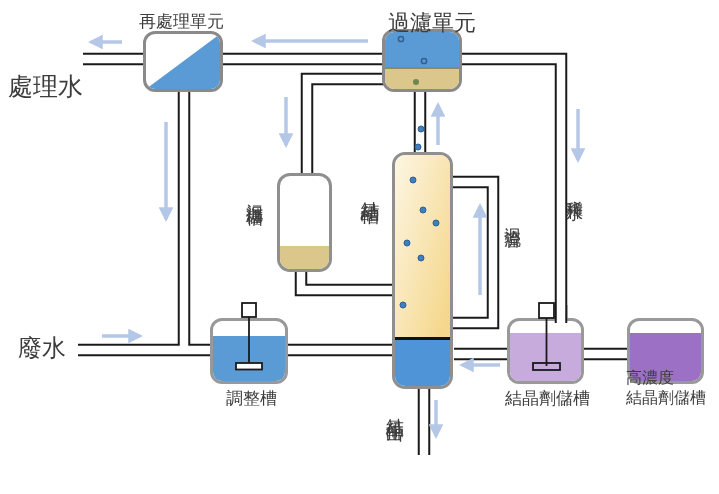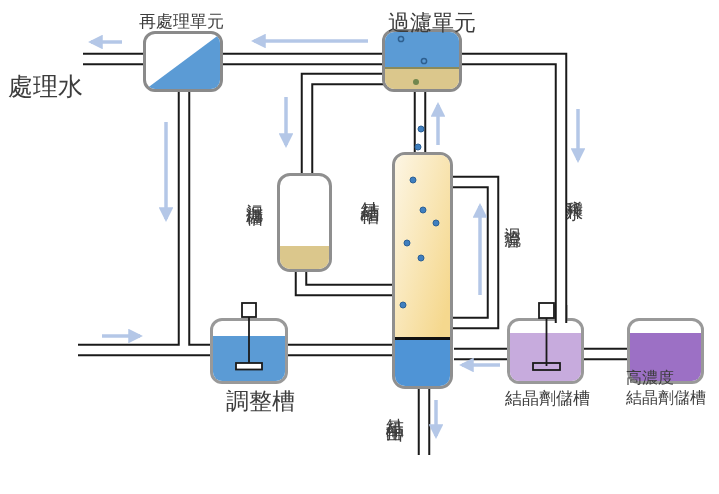--- a/index.html
+++ b/index.html
@@ -167,6 +167,7 @@
   <div class="lbl v" style="left:361px;top:186px;font-size:19px;">結晶槽</div>
   <div class="lbl v" style="left:504px;top:214px;font-size:17px;">迴流管</div>
   <div class="lbl v" style="left:566px;top:187px;font-size:17px;">稀釋水</div>
+  <div class="lbl" style="left:18px;top:333px;font-size:24px;">廢水</div>
   <div class="lbl" style="left:226px;top:388px;font-size:23px;">調整槽</div>
   <div class="lbl" style="left:505px;top:388px;font-size:17px;">結晶劑儲槽</div>
   <div class="lbl" style="left:626px;top:368px;font-size:16px;">高濃度

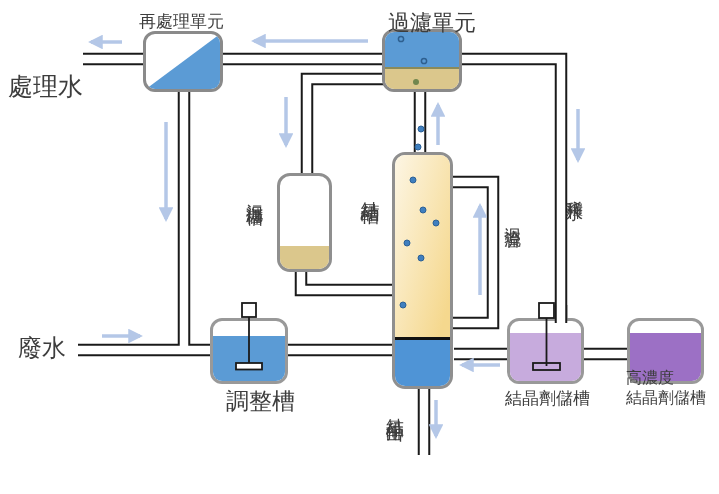--- a/index.html
+++ b/index.html
@@ -168,7 +168,7 @@
   <div class="lbl v" style="left:504px;top:214px;font-size:17px;">迴流管</div>
   <div class="lbl v" style="left:566px;top:187px;font-size:17px;">稀釋水</div>
   <div class="lbl" style="left:18px;top:333px;font-size:24px;">廢水</div>
-  <div class="lbl" style="left:226px;top:388px;font-size:23px;">調整槽</div>
+  <div class="lbl" style="left:226px;top:388px;font-size:17px;">調整槽</div>
   <div class="lbl" style="left:505px;top:388px;font-size:17px;">結晶劑儲槽</div>
   <div class="lbl" style="left:626px;top:368px;font-size:16px;">高濃度
 結晶劑儲槽</div>

